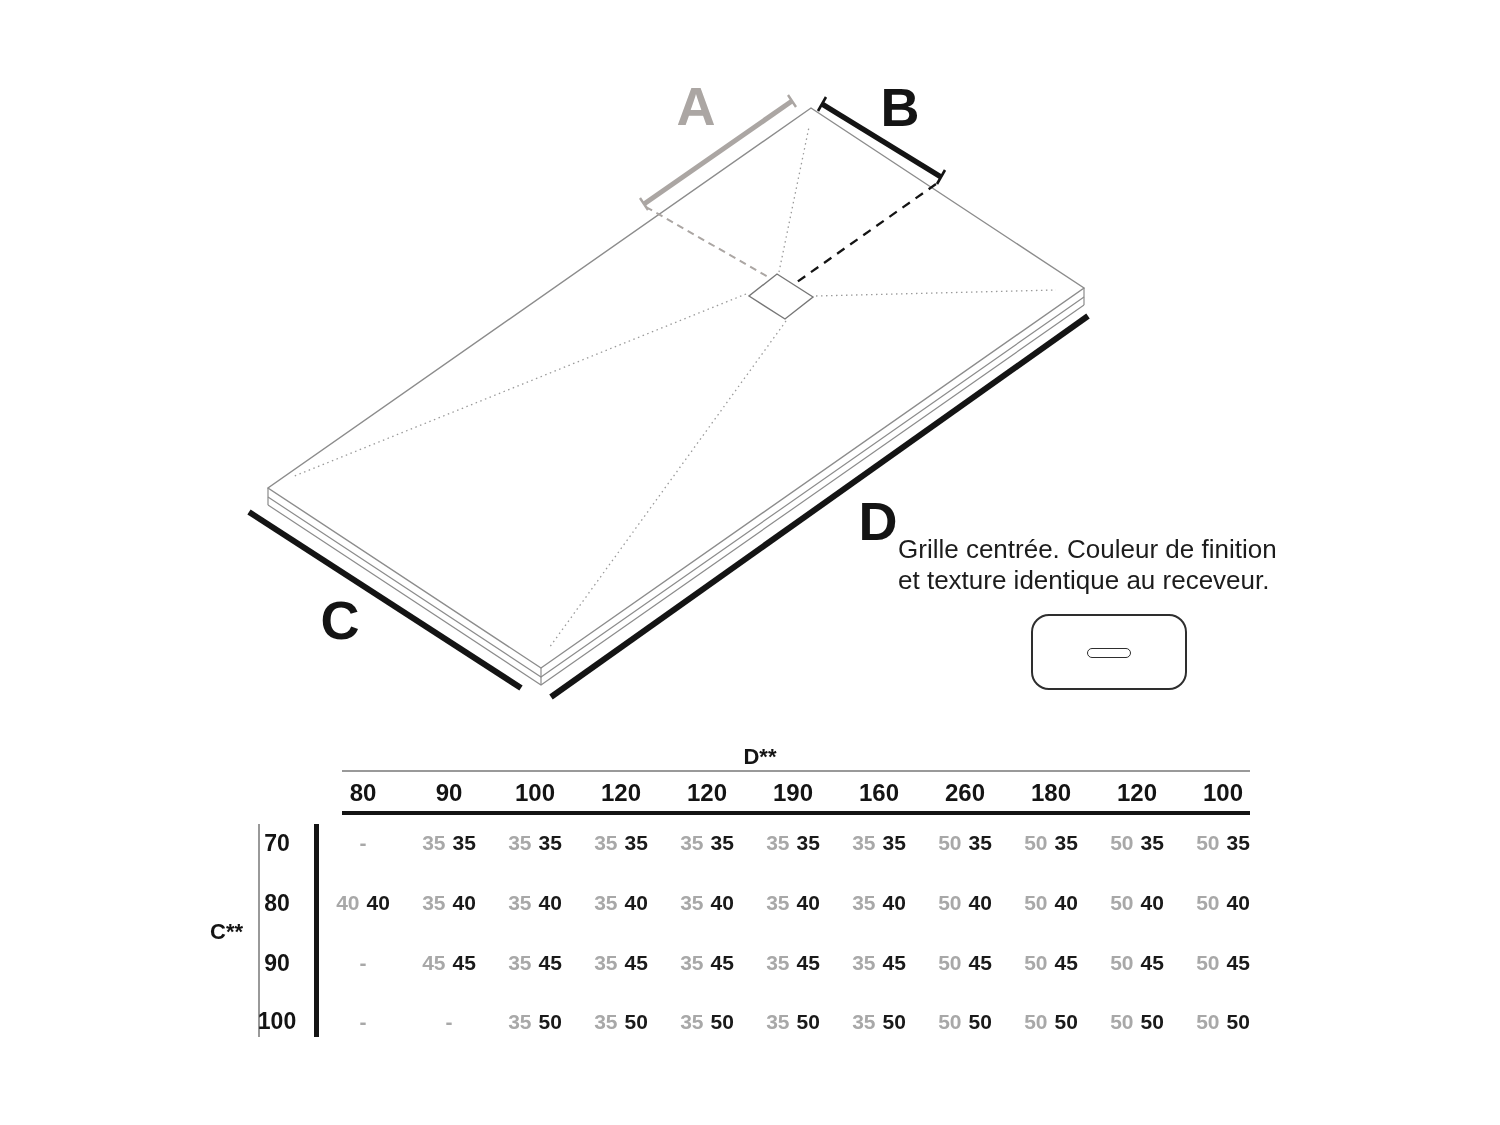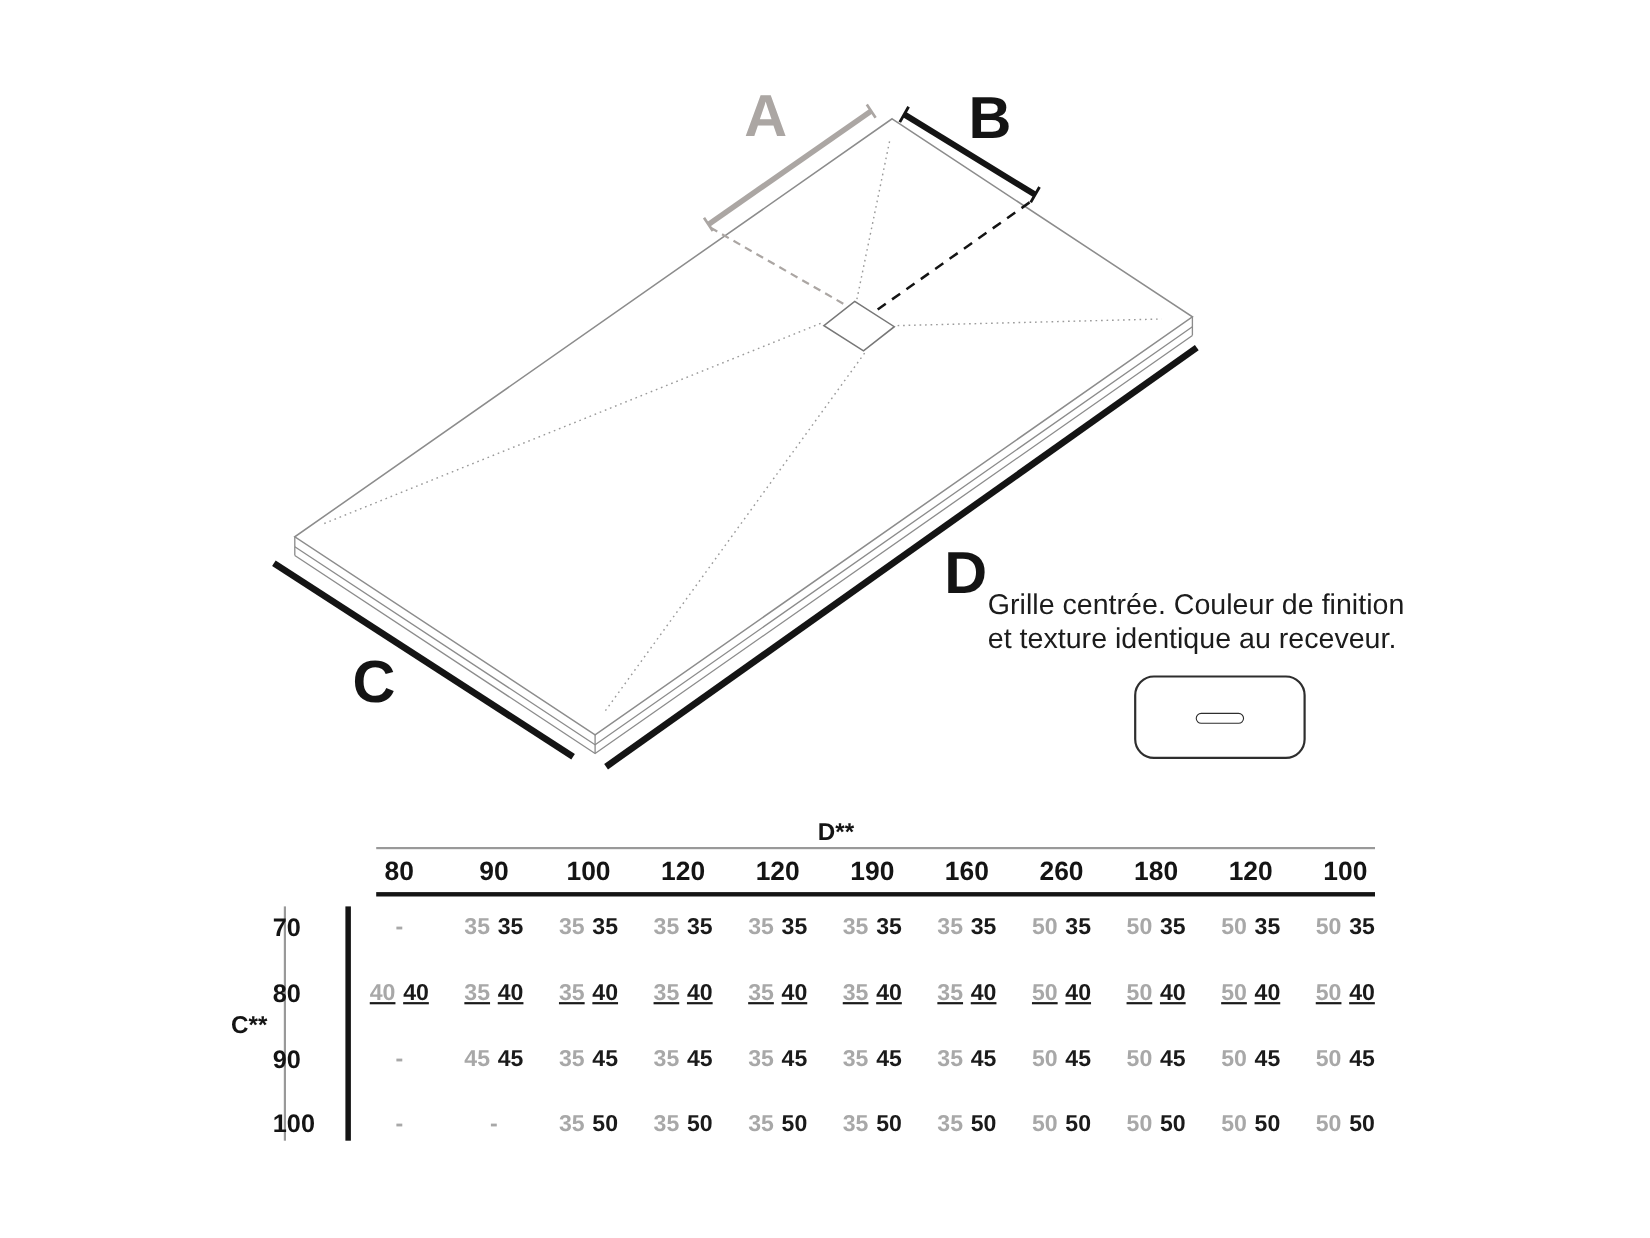--- a/index.html
+++ b/index.html
@@ -48,7 +48,7 @@
   .num-black{color:#1a1a1a;}
   .dash{color:#a8a8a8;}
   .row-label{
-    position:absolute;left:248px;width:58px;text-align:left;
+    position:absolute;left:248px;width:58px;text-align:center;
     font-size:23px;line-height:24px;font-weight:bold;color:#141414;
   }
 </style>

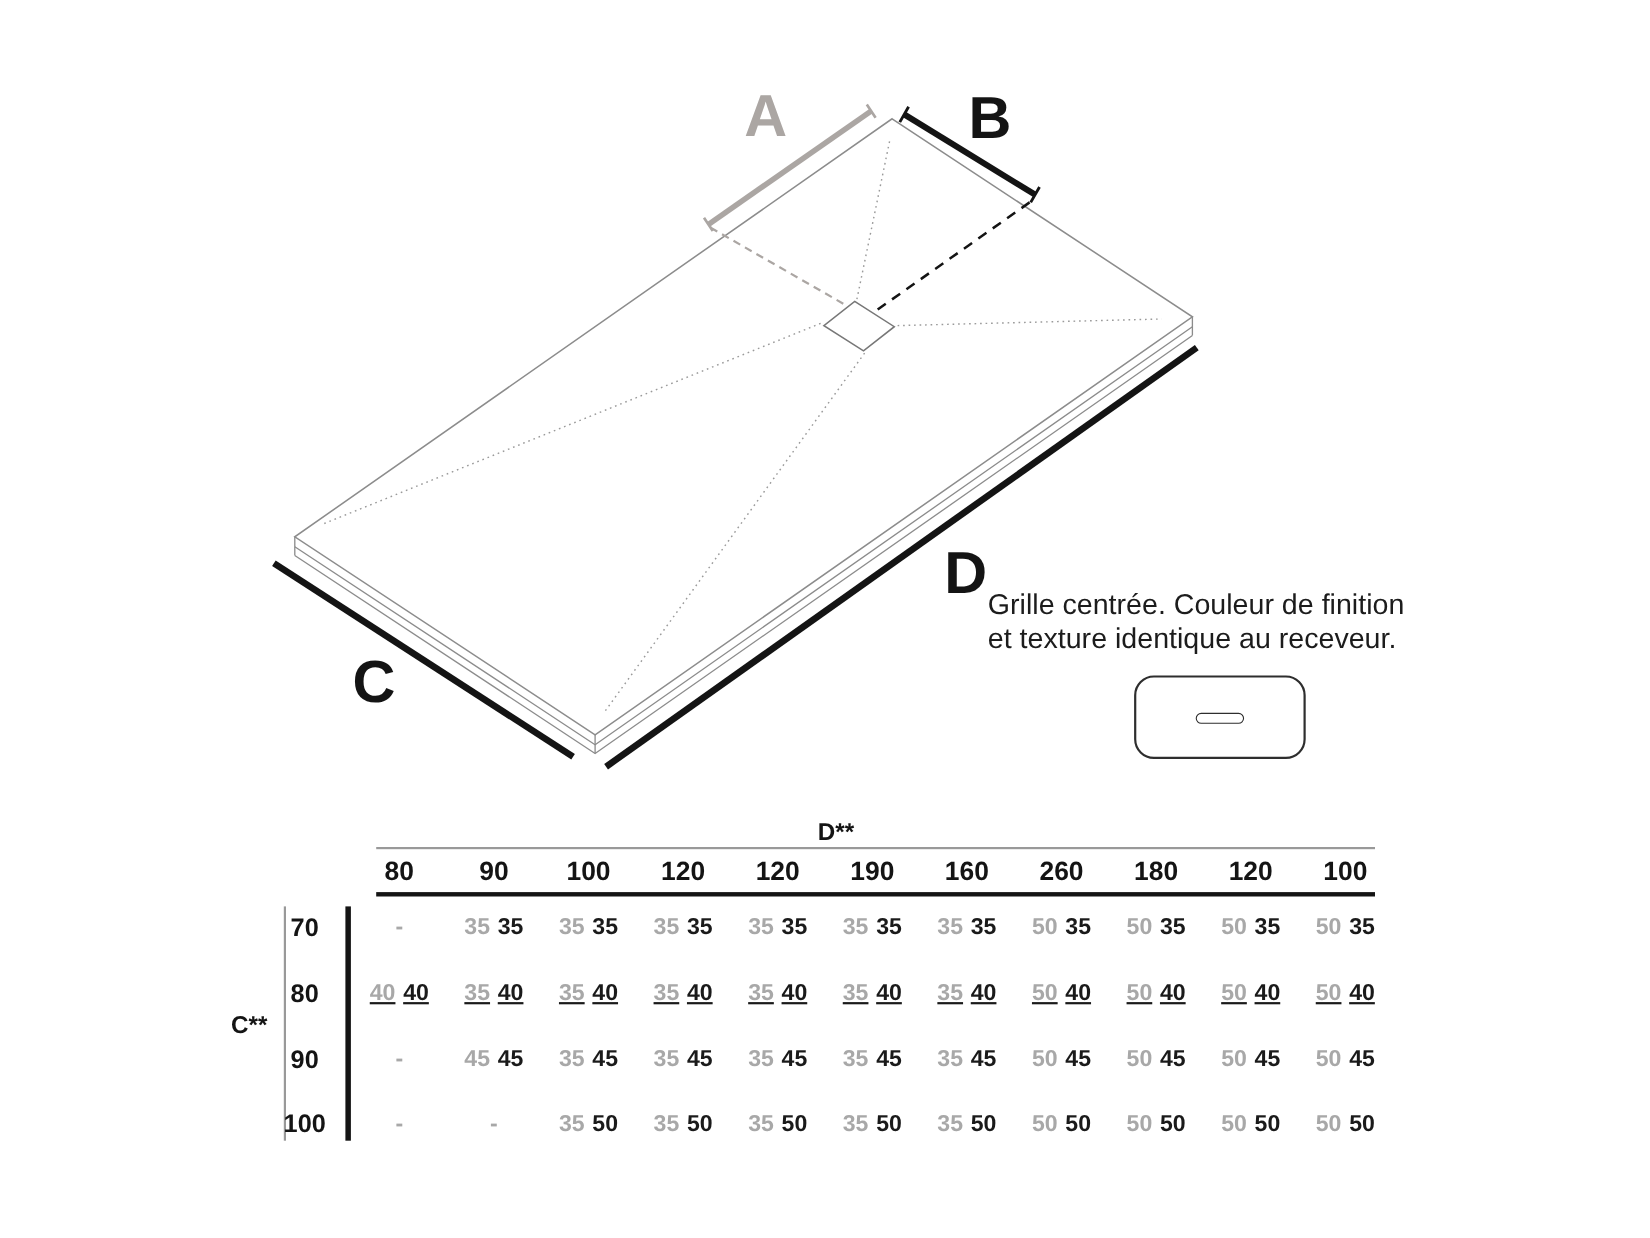--- a/index.html
+++ b/index.html
@@ -174,7 +174,7 @@
       </div>
     </div>
     <div class="row-label" style="top: 891px;">80</div>
-    <div class="tbl-row datarow" style="top: 892px; text-decoration: underline;">
+    <div class="tbl-row datarow" style="top: 892px;">
       <div class="tbl-cell">
         <span class="num-gray">40</span>
         <span class="num-black">40</span>

